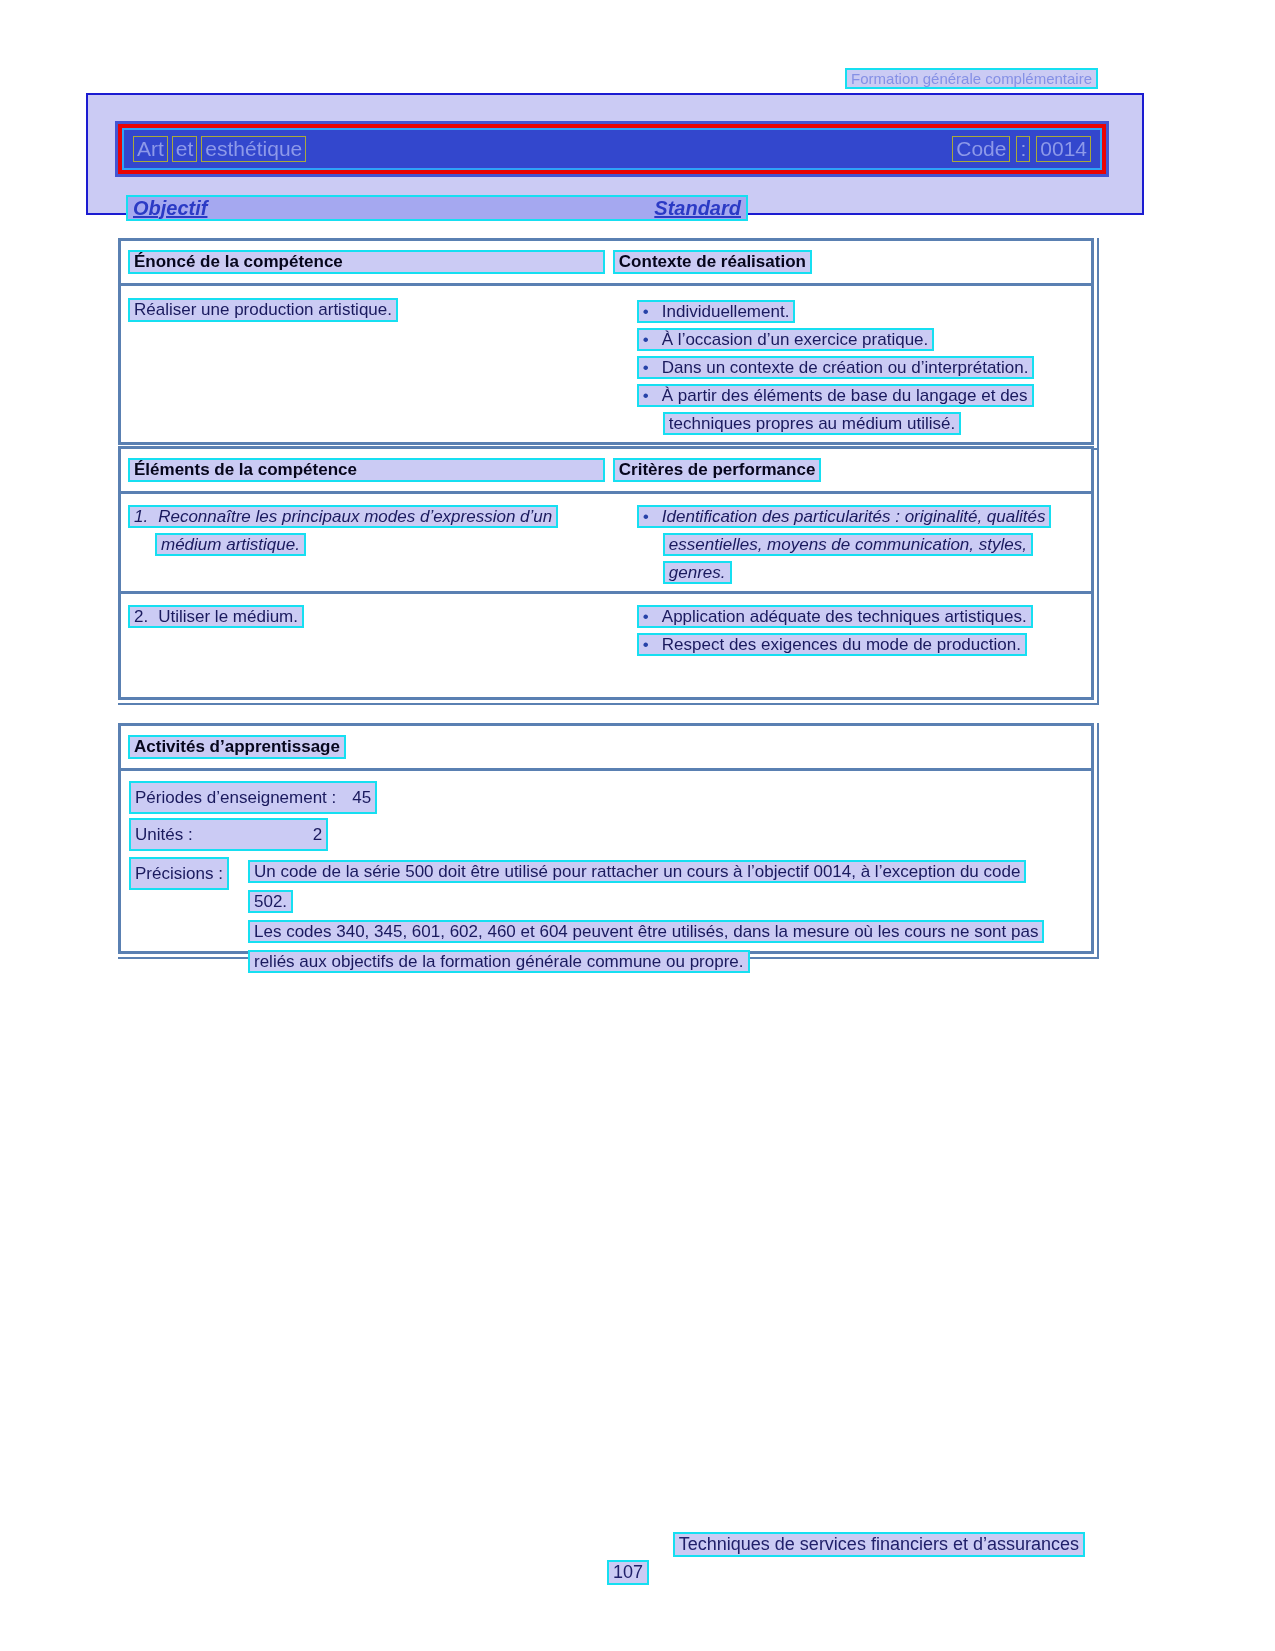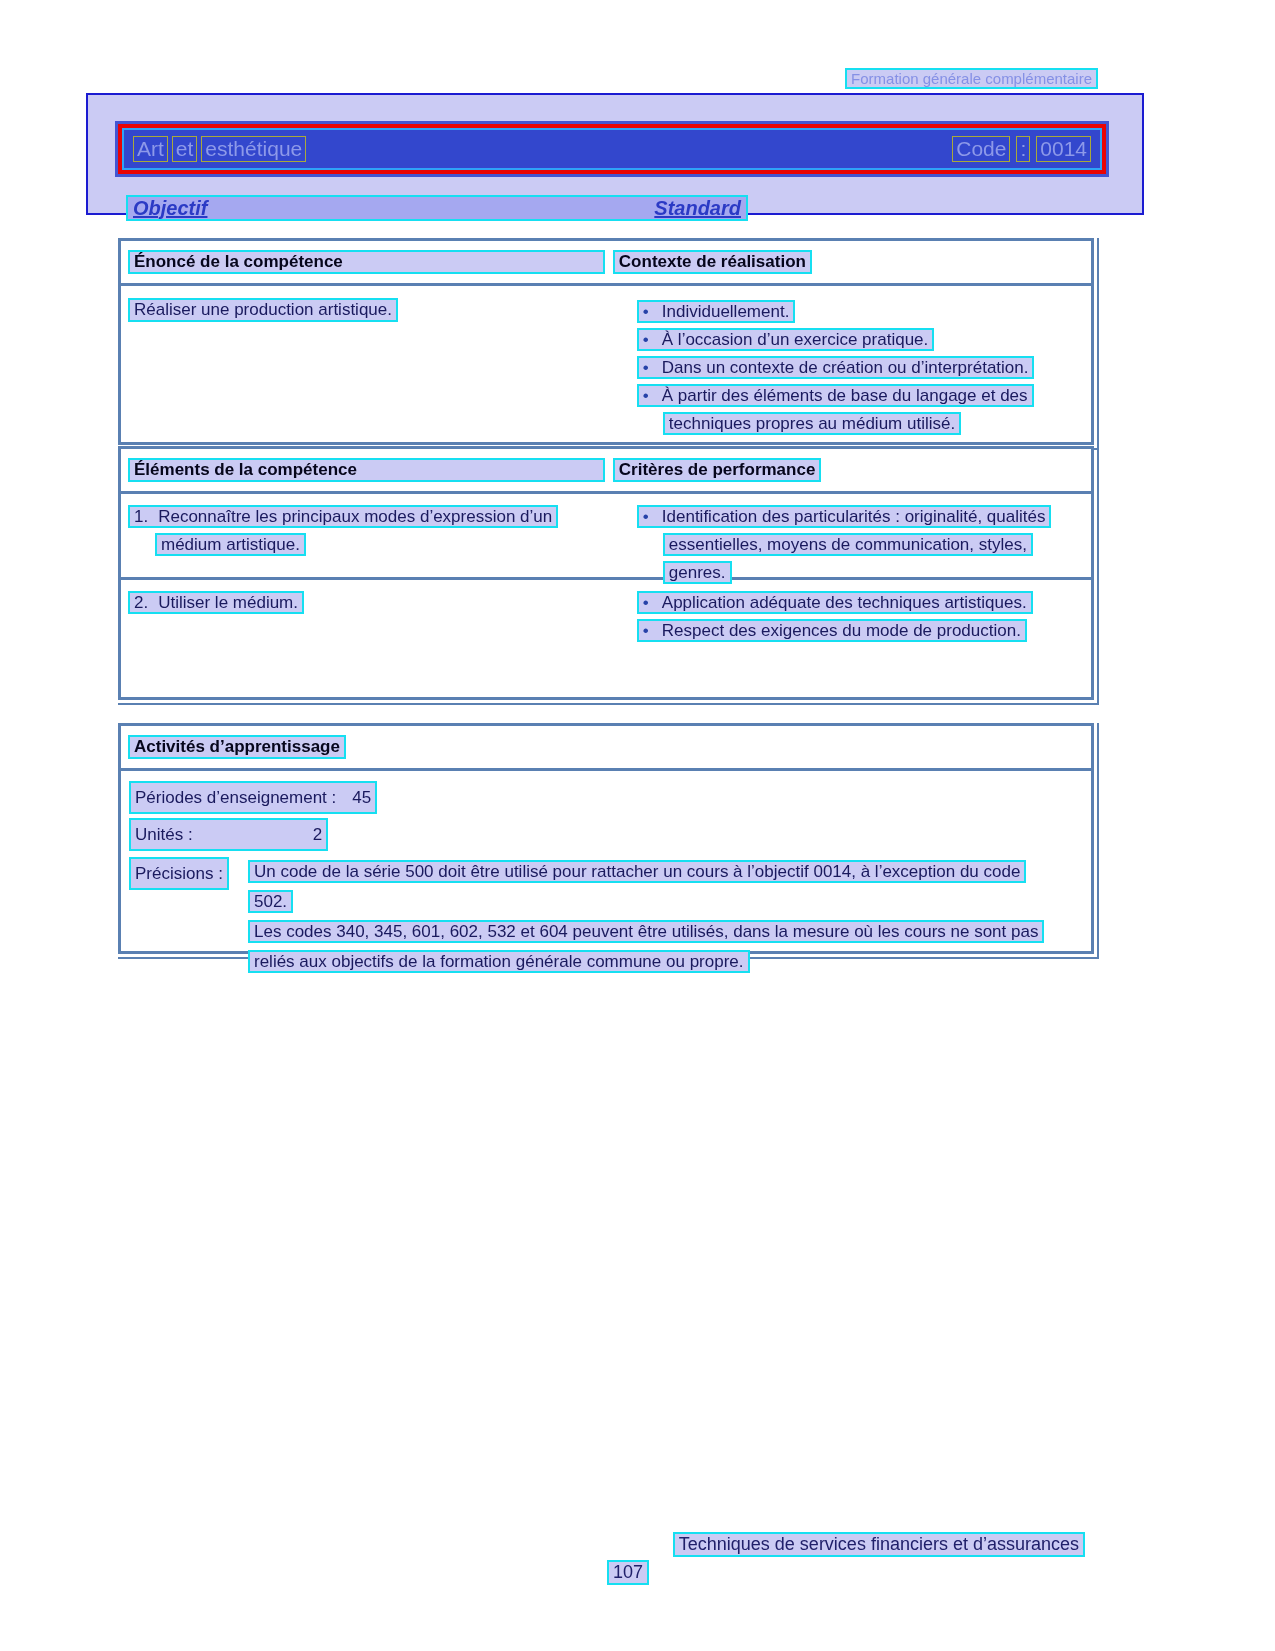--- a/index.html
+++ b/index.html
@@ -83,7 +83,7 @@
   .num { margin-right: 10px; }
 
   .trow { display: flex; padding-top: 9px; }
-  .r1 { height: 86px; border-bottom: 3px solid #5a80b2; }
+  .r1 { height: 100px; border-bottom: 3px solid #5a80b2; font-style: italic; }
 
   
   #t3 .thead .c1 { width: 100%; }

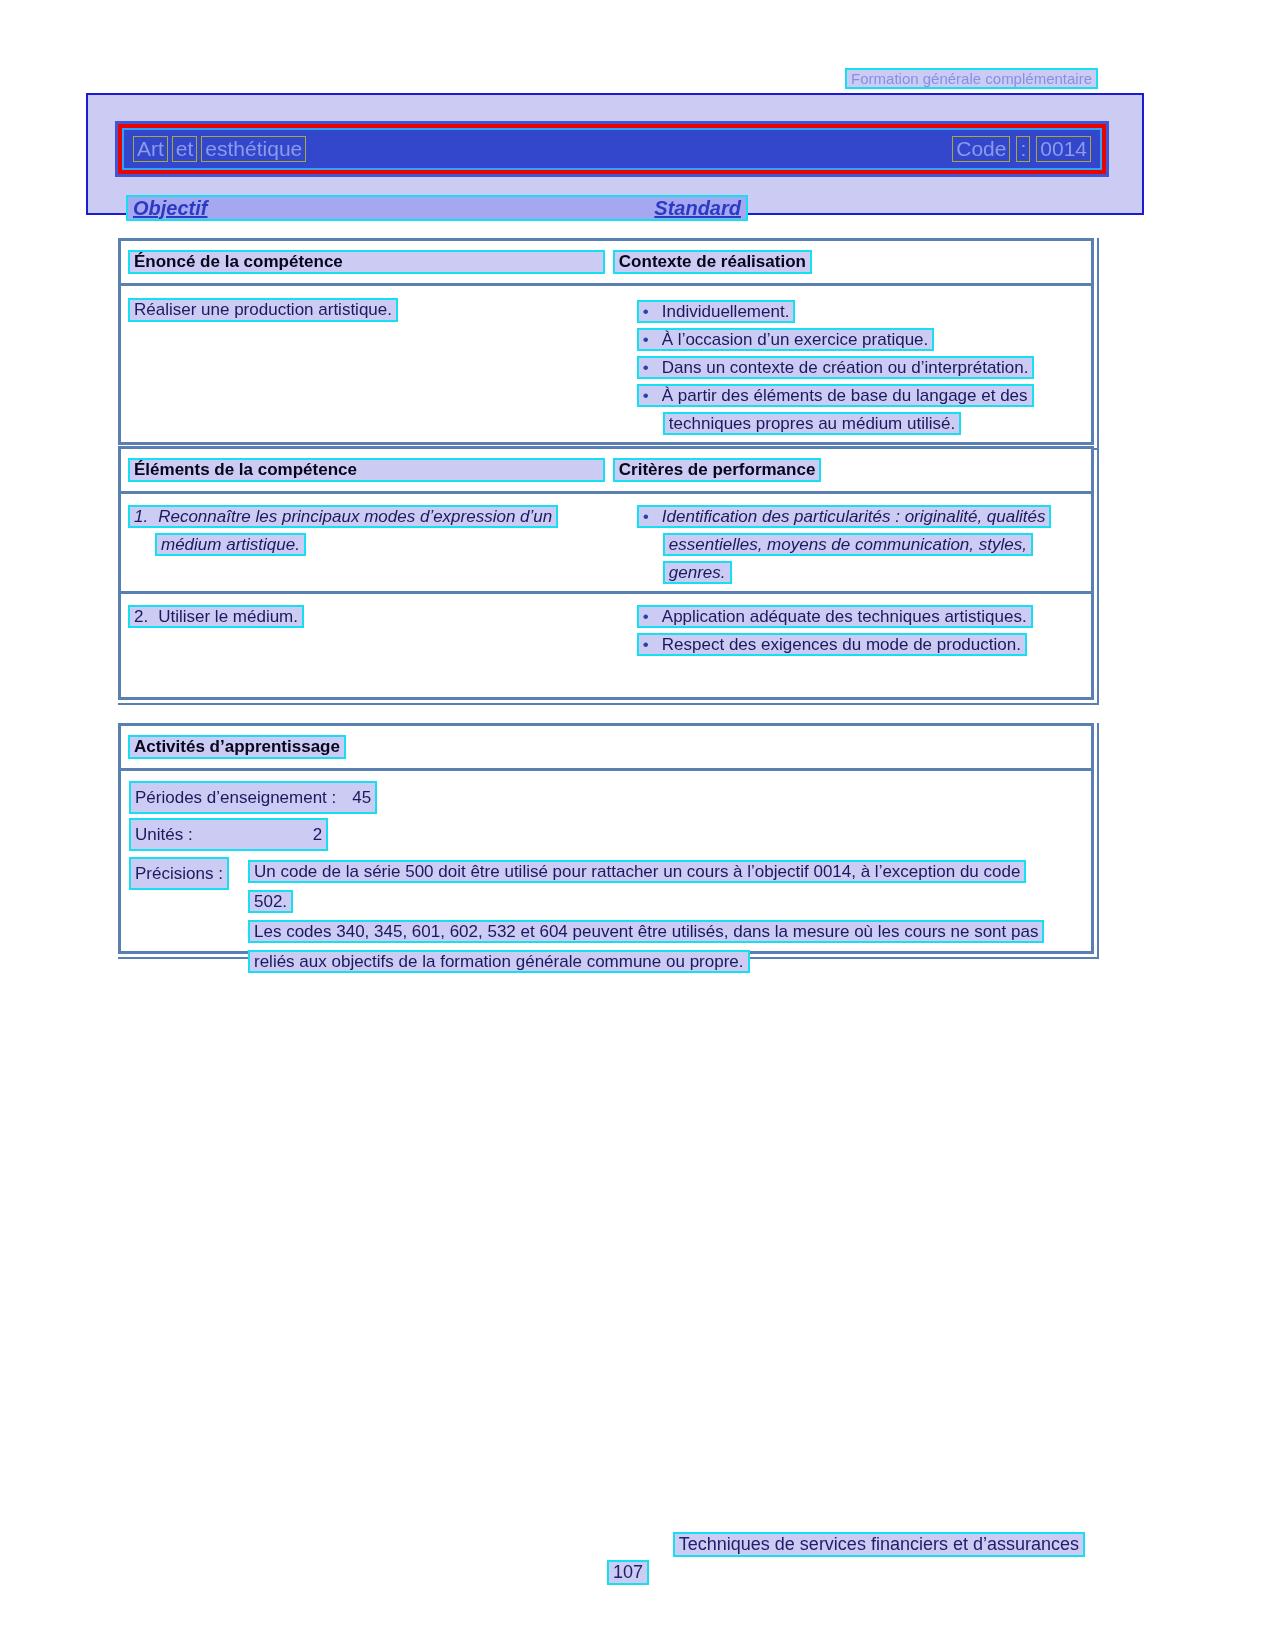--- a/index.html
+++ b/index.html
@@ -212,7 +212,7 @@
         </div>
         <div class="prec-items">
           <p><span class="hl">Un code de la série 500 doit être utilisé pour rattacher un cours à l’objectif 0014, à l’exception du code 502.</span></p>
-          <p><span class="hl">Les codes 340, 345, 601, 602, 532 et 604 peuvent être utilisés, dans la mesure où les cours ne sont pas reliés aux objectifs de la formation générale commune ou propre.</span></p>
+          <p><span class="hl">Les codes 340, 345, 601, 602, 460 et 604 peuvent être utilisés, dans la mesure où les cours ne sont pas reliés aux objectifs de la formation générale commune ou propre.</span></p>
         </div>
       </div>
     </div>

